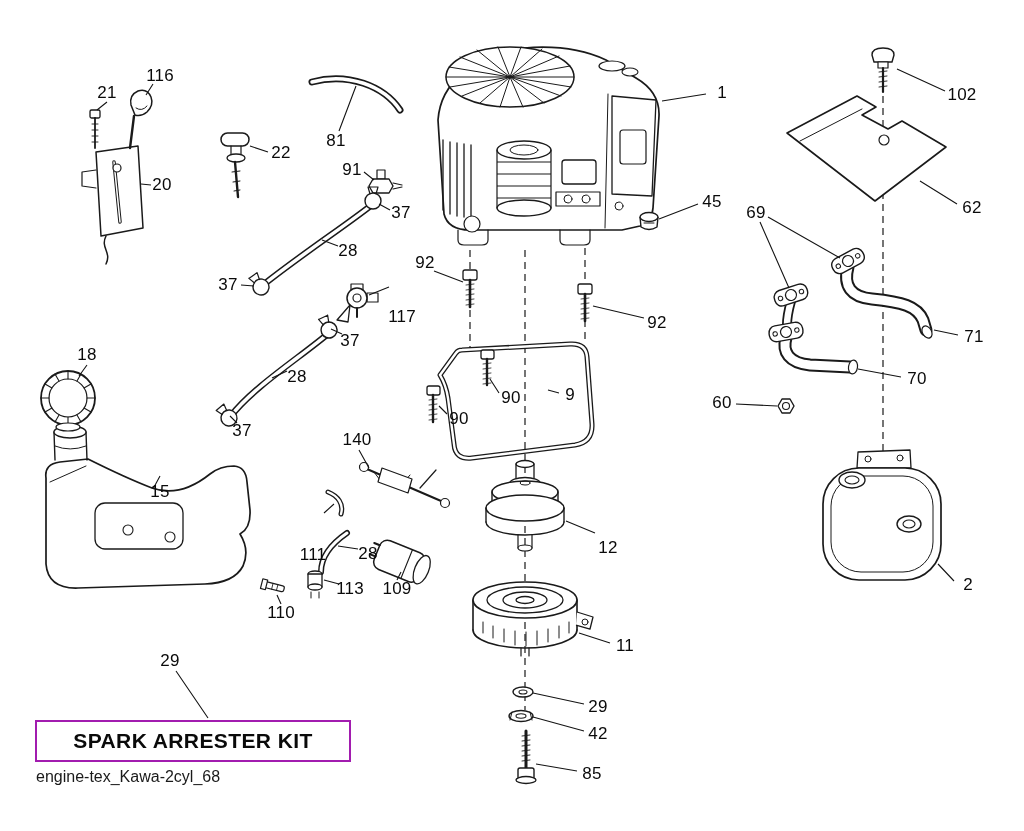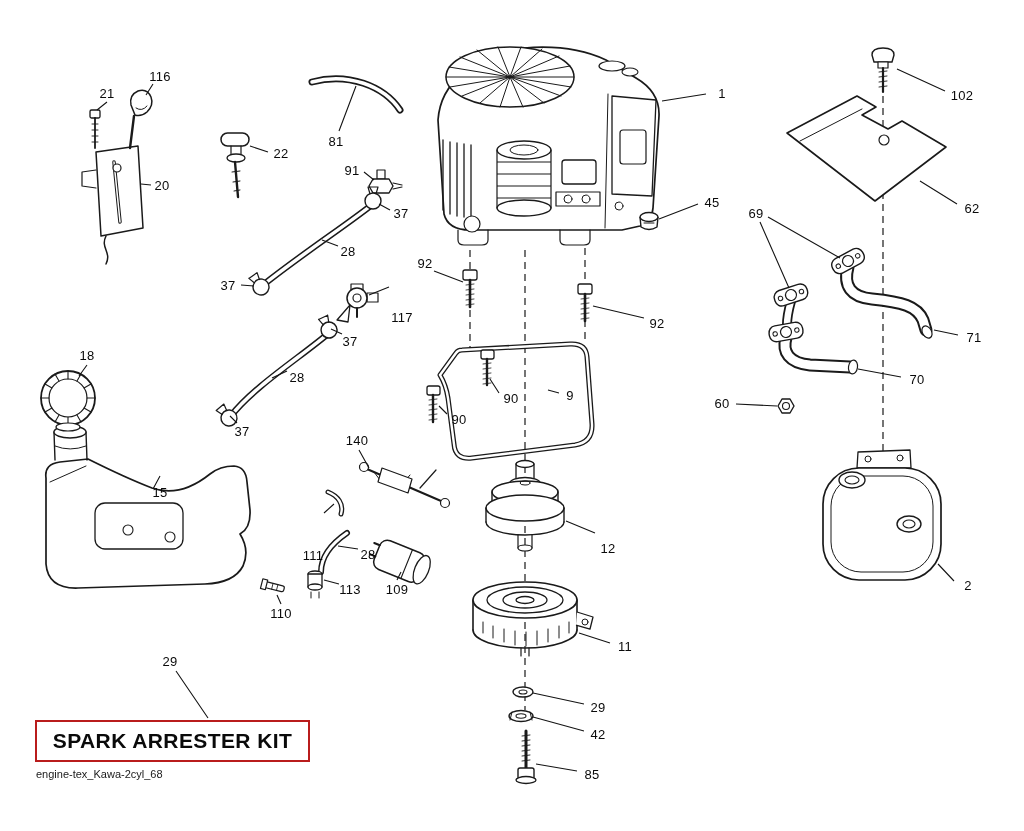--- a/index.html
+++ b/index.html
@@ -13,7 +13,7 @@
   .dash { stroke:#1a1a1a; fill:none; stroke-dasharray:7 5; stroke-width:1.2; }
   .ld { stroke:#141414; fill:none; stroke-width:1.1; }
   #callouts { position:absolute; inset:0; }
-  #callouts .callout { position:absolute; transform:translate(-50%,-50%); font-size:13px; color:#0a0a0a; letter-spacing:.2px; white-space:nowrap; }
+  #callouts .callout { position:absolute; transform:translate(-50%,-50%); font-size:17px; color:#0a0a0a; letter-spacing:.2px; white-space:nowrap; }
   #spark-box { position:absolute; left:35px; top:720px; width:275px; height:42px; border:2px solid #b91c1c; background:#fff;
                display:flex; align-items:center; justify-content:center; font-weight:bold; font-size:21px; letter-spacing:.4px; color:#0a0a0a; }
   #footer-code { position:absolute; left:36px; top:768px; font-size:11px; color:#1a1a1a; }

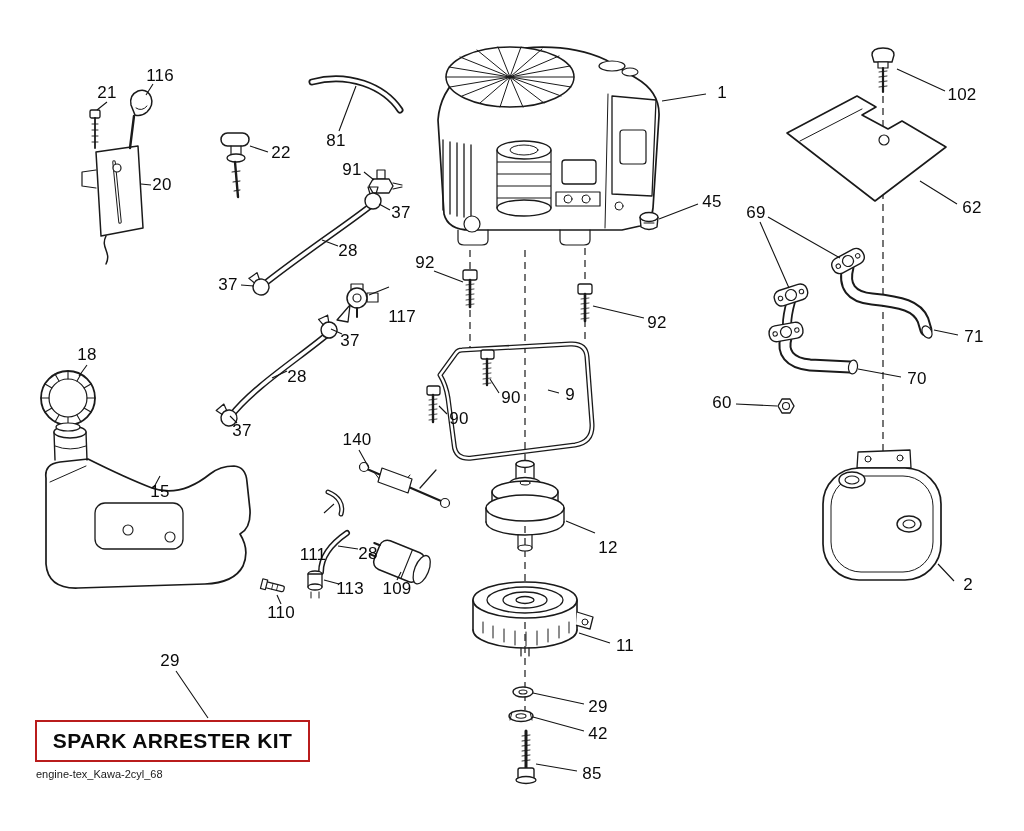--- a/index.html
+++ b/index.html
@@ -14,7 +14,7 @@
   .ld { stroke:#141414; fill:none; stroke-width:1.1; }
   #callouts { position:absolute; inset:0; }
   #callouts .callout { position:absolute; transform:translate(-50%,-50%); font-size:17px; color:#0a0a0a; letter-spacing:.2px; white-space:nowrap; }
-  #spark-box { position:absolute; left:35px; top:720px; width:275px; height:42px; border:2px solid #b91c1c; background:#fff;
+  #spark-box { position:absolute; left:35px; top:720px; width:316px; height:42px; border:2px solid #a21caf; background:#fff;
                display:flex; align-items:center; justify-content:center; font-weight:bold; font-size:21px; letter-spacing:.4px; color:#0a0a0a; }
   #footer-code { position:absolute; left:36px; top:768px; font-size:11px; color:#1a1a1a; }
 </style>

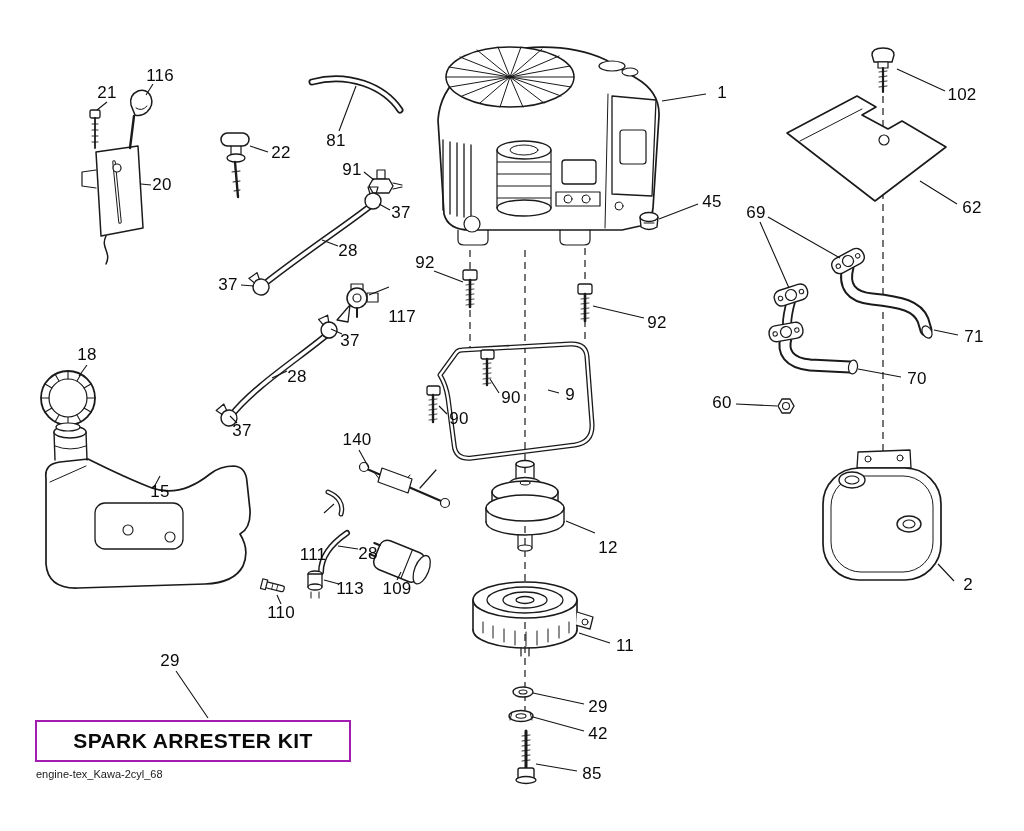--- a/index.html
+++ b/index.html
@@ -16,7 +16,7 @@
   #callouts .callout { position:absolute; transform:translate(-50%,-50%); font-size:17px; color:#0a0a0a; letter-spacing:.2px; white-space:nowrap; }
   #spark-box { position:absolute; left:35px; top:720px; width:316px; height:42px; border:2px solid #a21caf; background:#fff;
                display:flex; align-items:center; justify-content:center; font-weight:bold; font-size:21px; letter-spacing:.4px; color:#0a0a0a; }
-  #footer-code { position:absolute; left:36px; top:768px; font-size:11px; color:#1a1a1a; }
+  #footer-code { position:absolute; left:36px; top:768px; font-size:16px; color:#1a1a1a; }
 </style>
 </head>
 <body>

